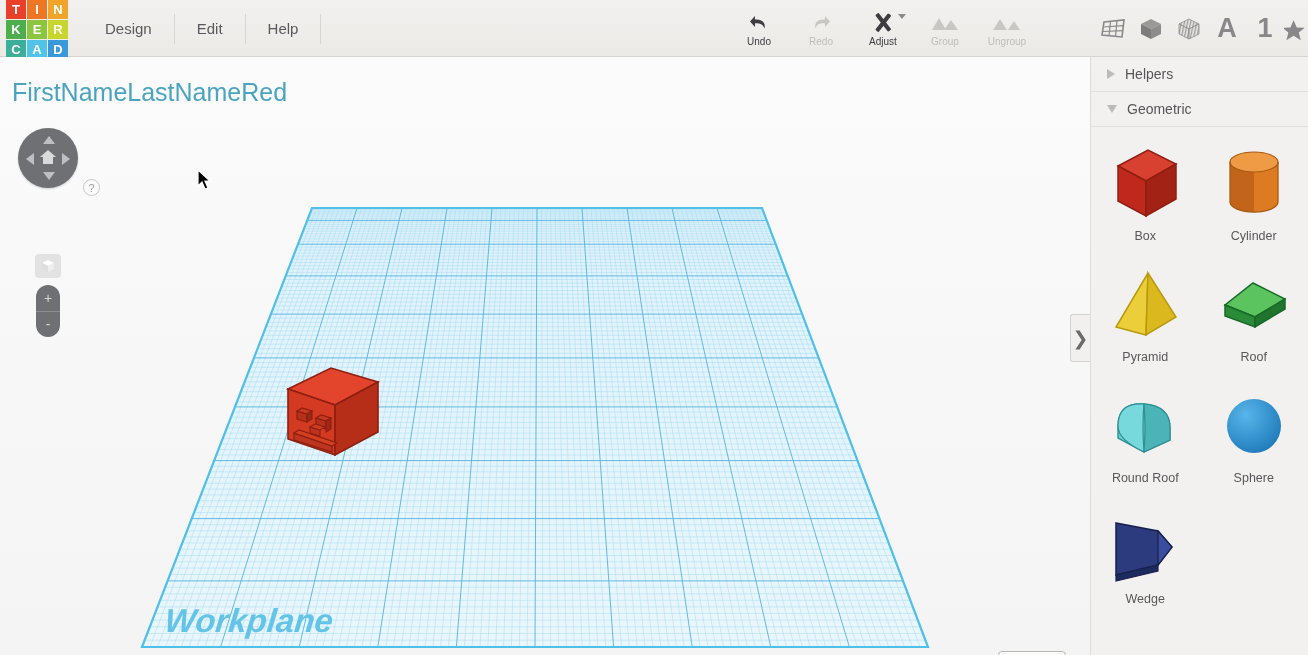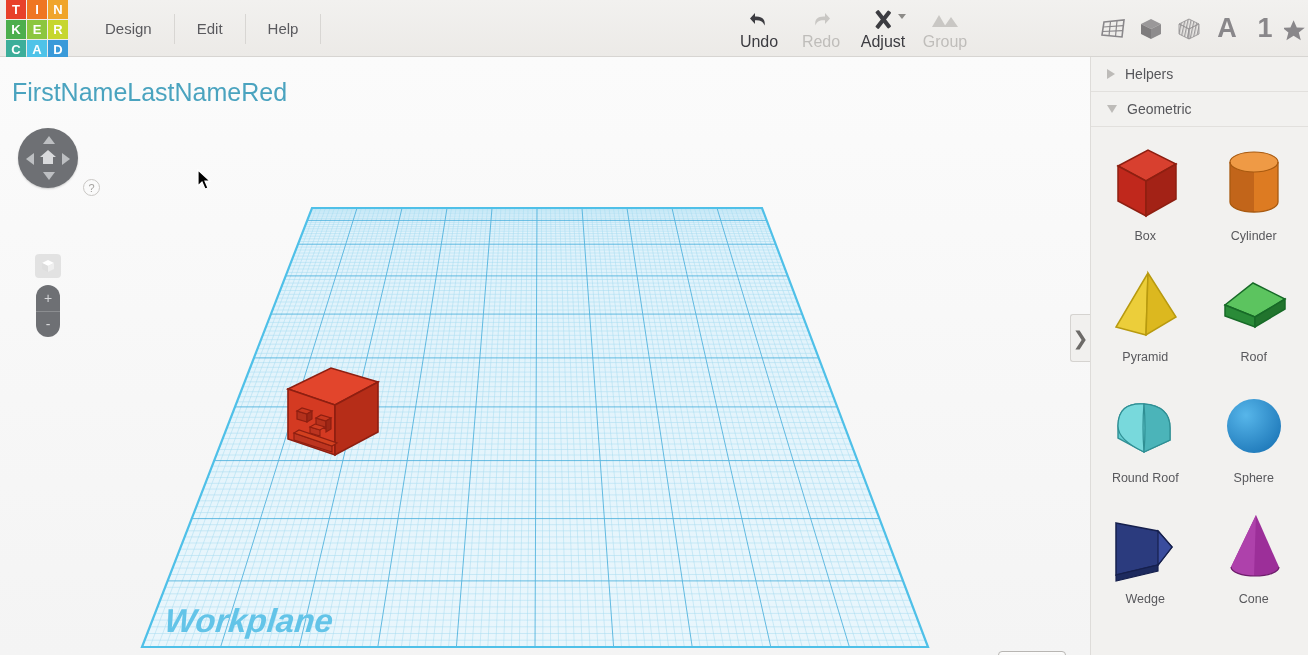--- a/index.html
+++ b/index.html
@@ -45,7 +45,7 @@
     position: relative;
   }
   .tool .glyph { height: 26px; display: flex; align-items: center; justify-content: center; }
-  .tool .lbl { font-size: 16px; line-height: 1; }
+  .tool .lbl { font-size: 10px; line-height: 1; }
   .tool.enabled .lbl { color: #3c3c41; }
   .tool.disabled .lbl { color: #bfbdba; }
   .tool.enabled svg { fill: #3c3c41; }

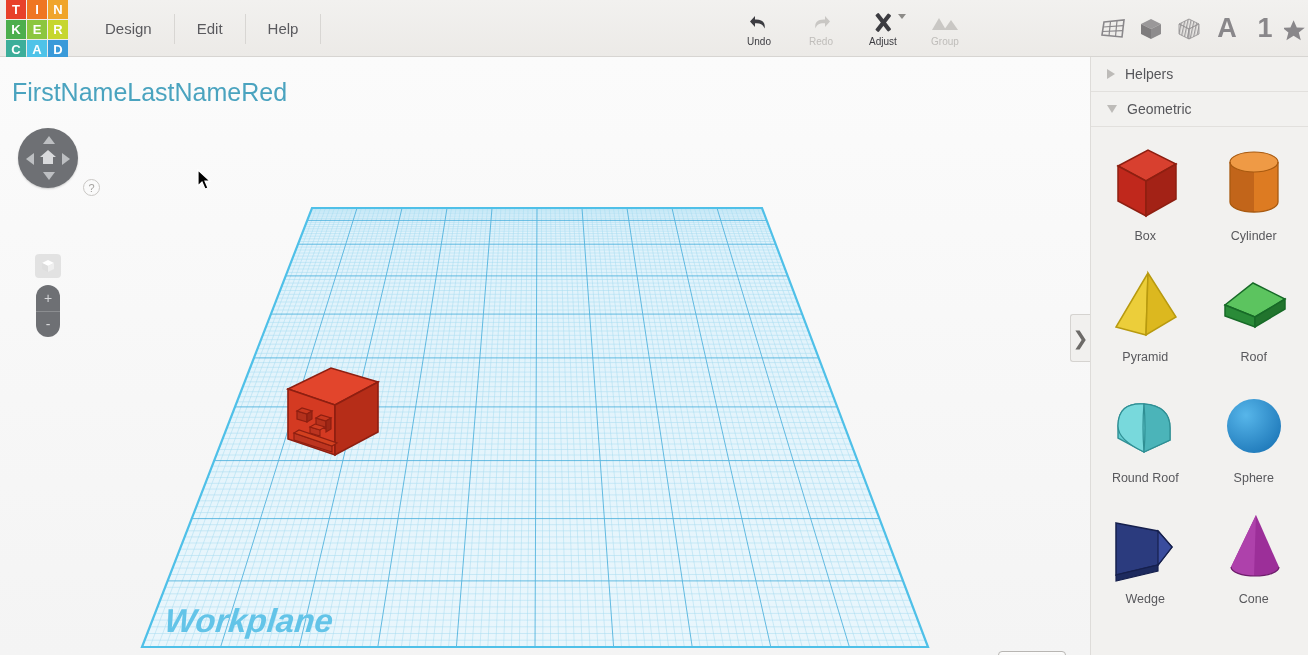--- a/index.html
+++ b/index.html
@@ -217,6 +217,15 @@
         <span class="lbl">Group</span>
       </div>
 
+      <div class="tool disabled">
+        <span class="glyph">
+          <svg width="30" height="20" viewBox="0 0 30 20">
+              <path d="M1 17 L8 6 L15 17 Z"></path>
+              <path d="M16 17 L22 8 L28 17 Z"></path>
+            </svg>
+        </span>
+        <span class="lbl">Ungroup</span>
+      </div>
     </div>
 
     <div class="righticons">

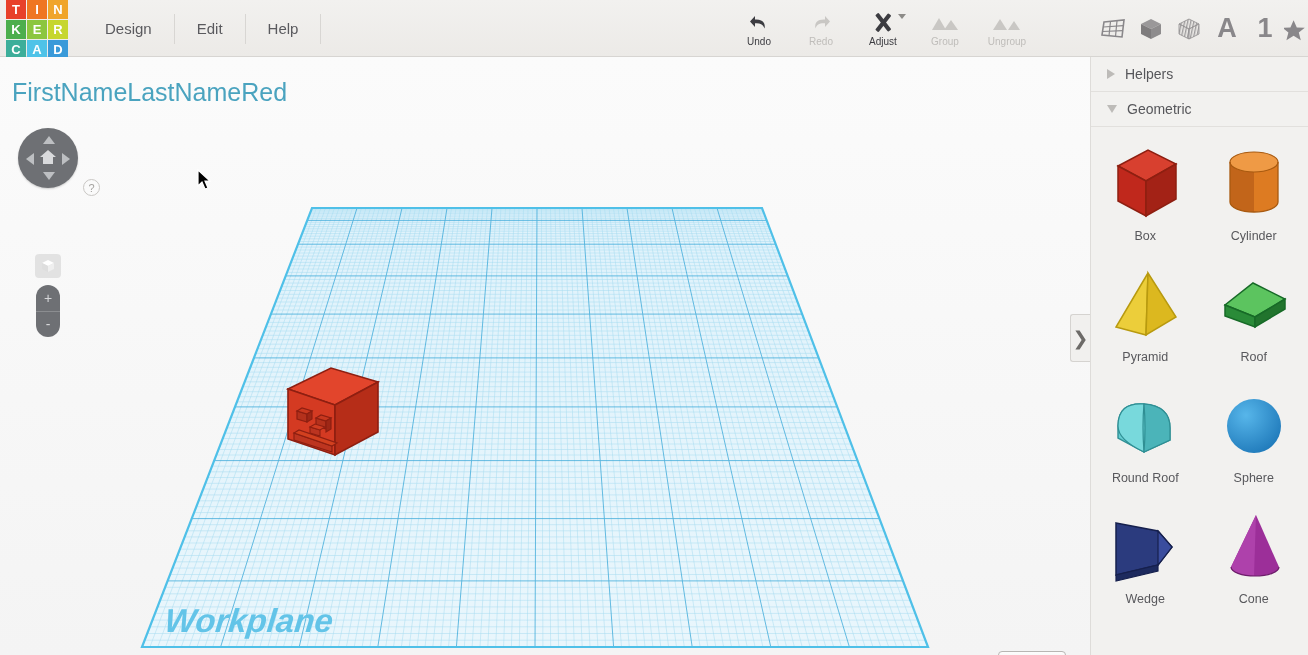--- a/index.html
+++ b/index.html
@@ -663,16 +663,6 @@
         <span class="cap">Wedge</span>
       </div>
 
-      <div class="shape-cell">
-        <span class="art">
-          <svg width="86" height="86" viewBox="0 0 86 86">
-            <path d="M45 12 L68 64 A24 9 0 0 1 20 64 Z" fill="#9c2f99"></path>
-            <path d="M45 12 L43 73 A24 9 0 0 1 20 64 Z" fill="#ae41ab"></path>
-            <path d="M20 64 A24 9 0 0 0 68 64" fill="none" stroke="#6d1d6b" stroke-width="1.2"></path>
-          </svg>
-        </span>
-        <span class="cap">Cone</span>
-      </div>
 
     </div>
   </div>

